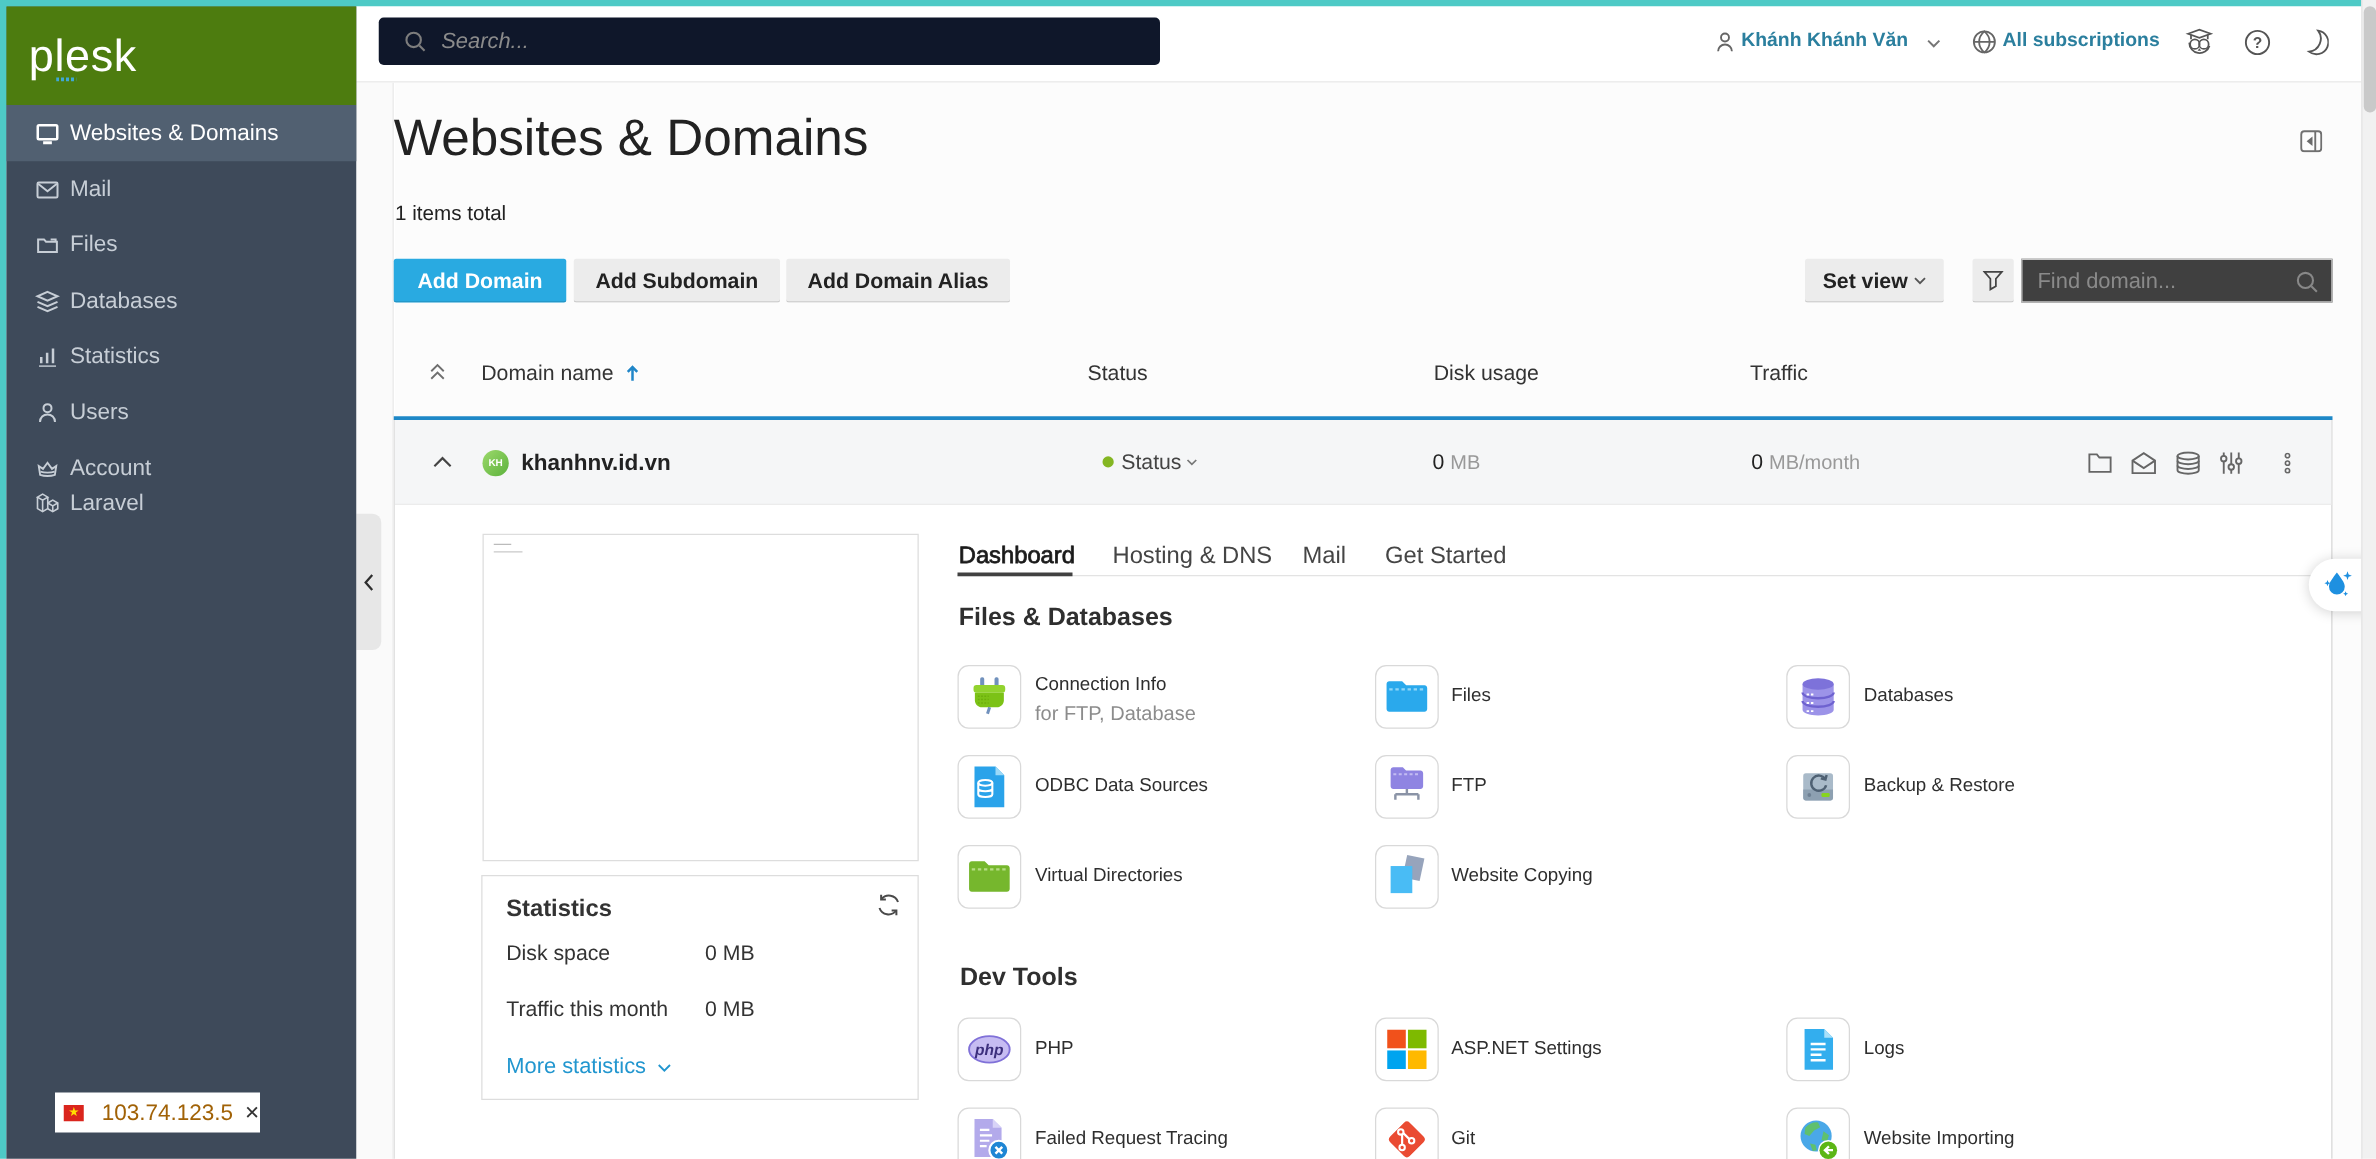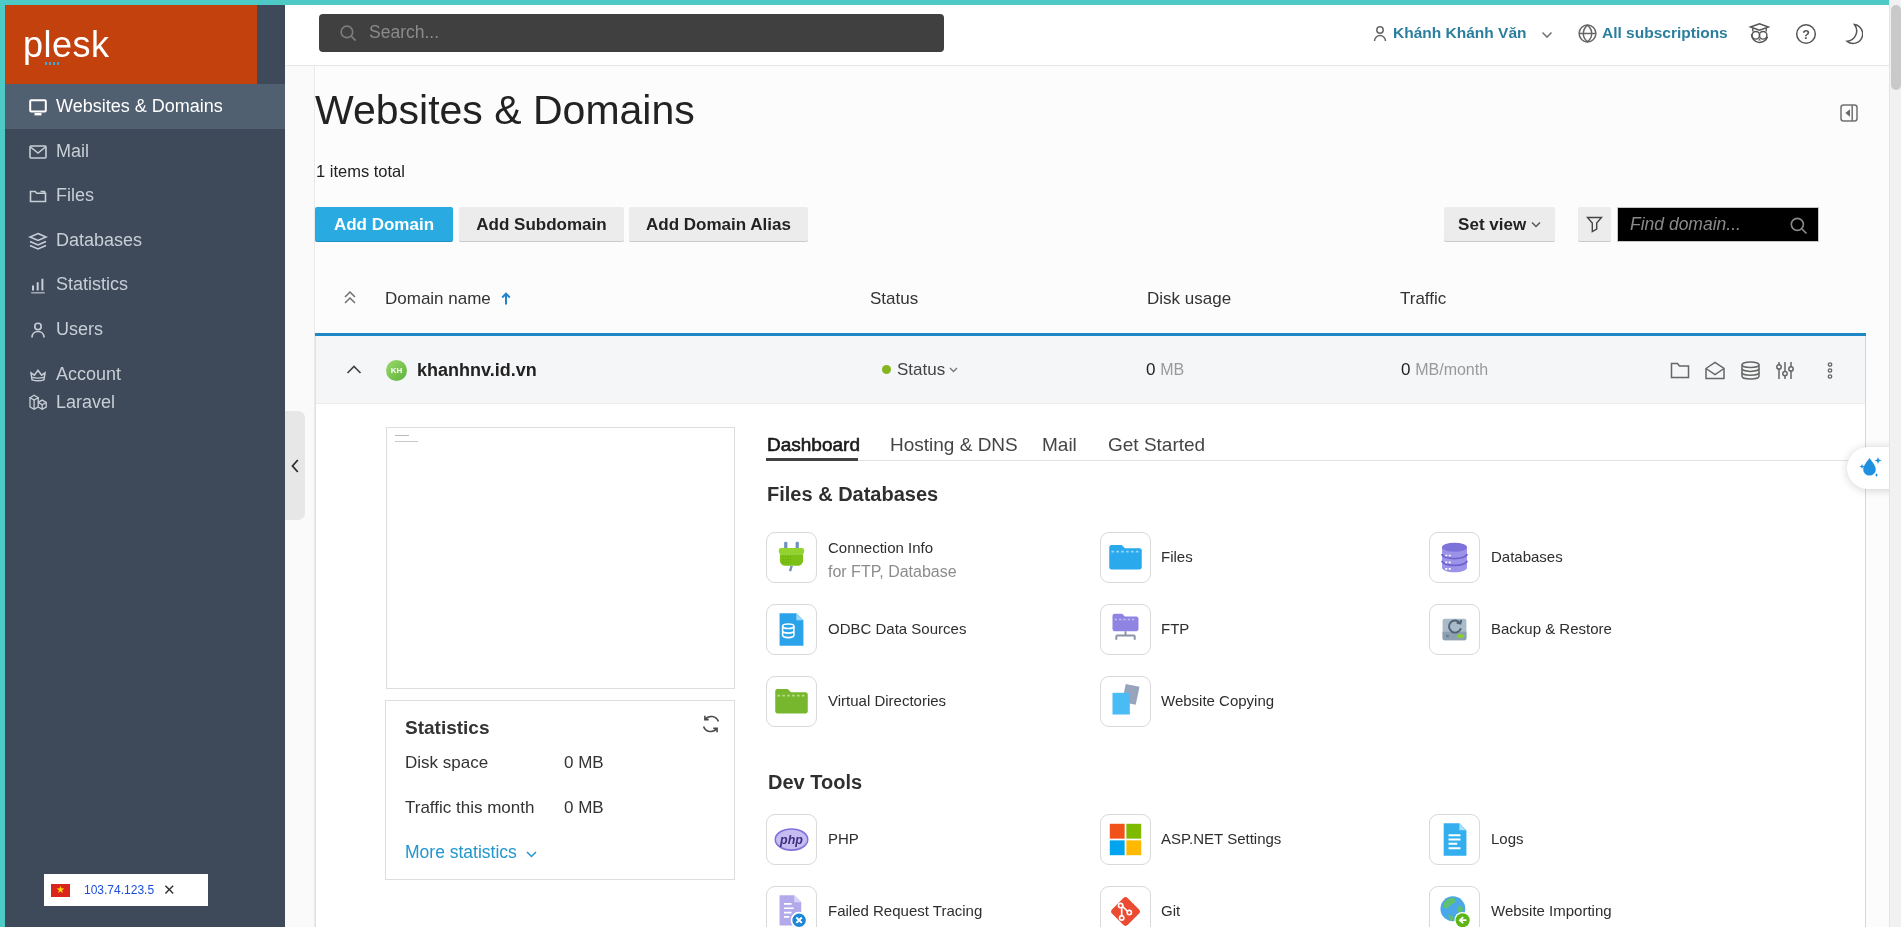--- a/index.html
+++ b/index.html
@@ -10,7 +10,7 @@
   #tealleft { left:0; top:0; width:5px; height:927px; background:#4ecac6; z-index:49; }
   
   #sidebar { left:5px; top:5px; width:280px; height:922px; background:#3e4a5a; z-index:10; }
-  #logoblk { position:absolute; left:0; top:0; width:252px; height:79px; background:#c2410c; }
+  #logoblk { position:absolute; left:0; top:0; width:280px; height:79px; background:#4d7c0f; }
   #logo { position:absolute; left:18px; top:22px; color:#fff; font-size:36px; line-height:1; letter-spacing:0.5px; }
   #logo-dash { position:absolute; left:40px; top:57px; width:16px; height:2.5px;
      background:repeating-linear-gradient(90deg,#3fa9d6 0 2px,transparent 2px 4px); }

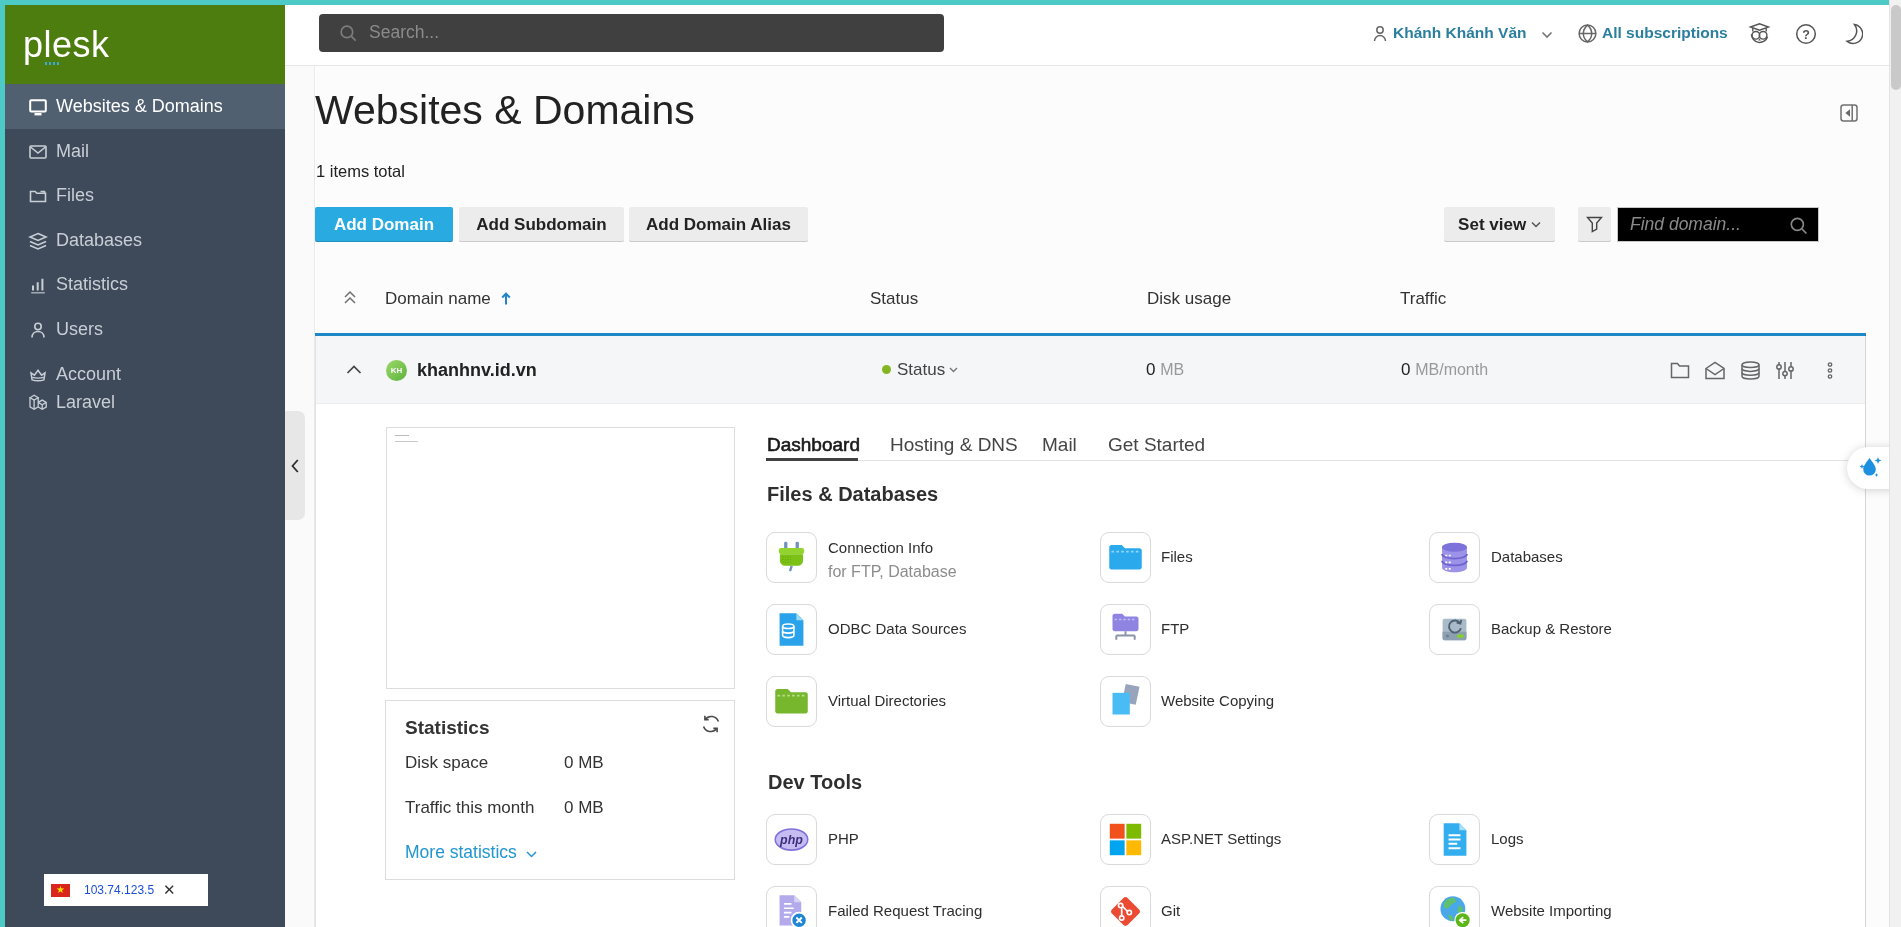--- a/index.html
+++ b/index.html
@@ -30,7 +30,7 @@
      display:flex; align-items:center; justify-content:center; color:#2a2a2a; font-size:13px; }
   
   #header { left:285px; top:5px; width:1616px; height:61px; background:#fff; border-bottom:1px solid #e7e7e7; z-index:8; }
-  #search { position:absolute; left:34px; top:9px; width:625px; height:38px; background:#404040; border-radius:4px; }
+  #search { position:absolute; left:18px; top:9px; width:625px; height:38px; background:#0f172a; border-radius:4px;font-style:italic; }
   #search svg { position:absolute; left:19px; top:9px; }
   #search span { position:absolute; left:50px; top:8px; font-size:17.5px; color:#8b8b8b; }
   .hblue { color:#2b7f9e; font-weight:bold; font-size:16.5px; white-space:nowrap; }

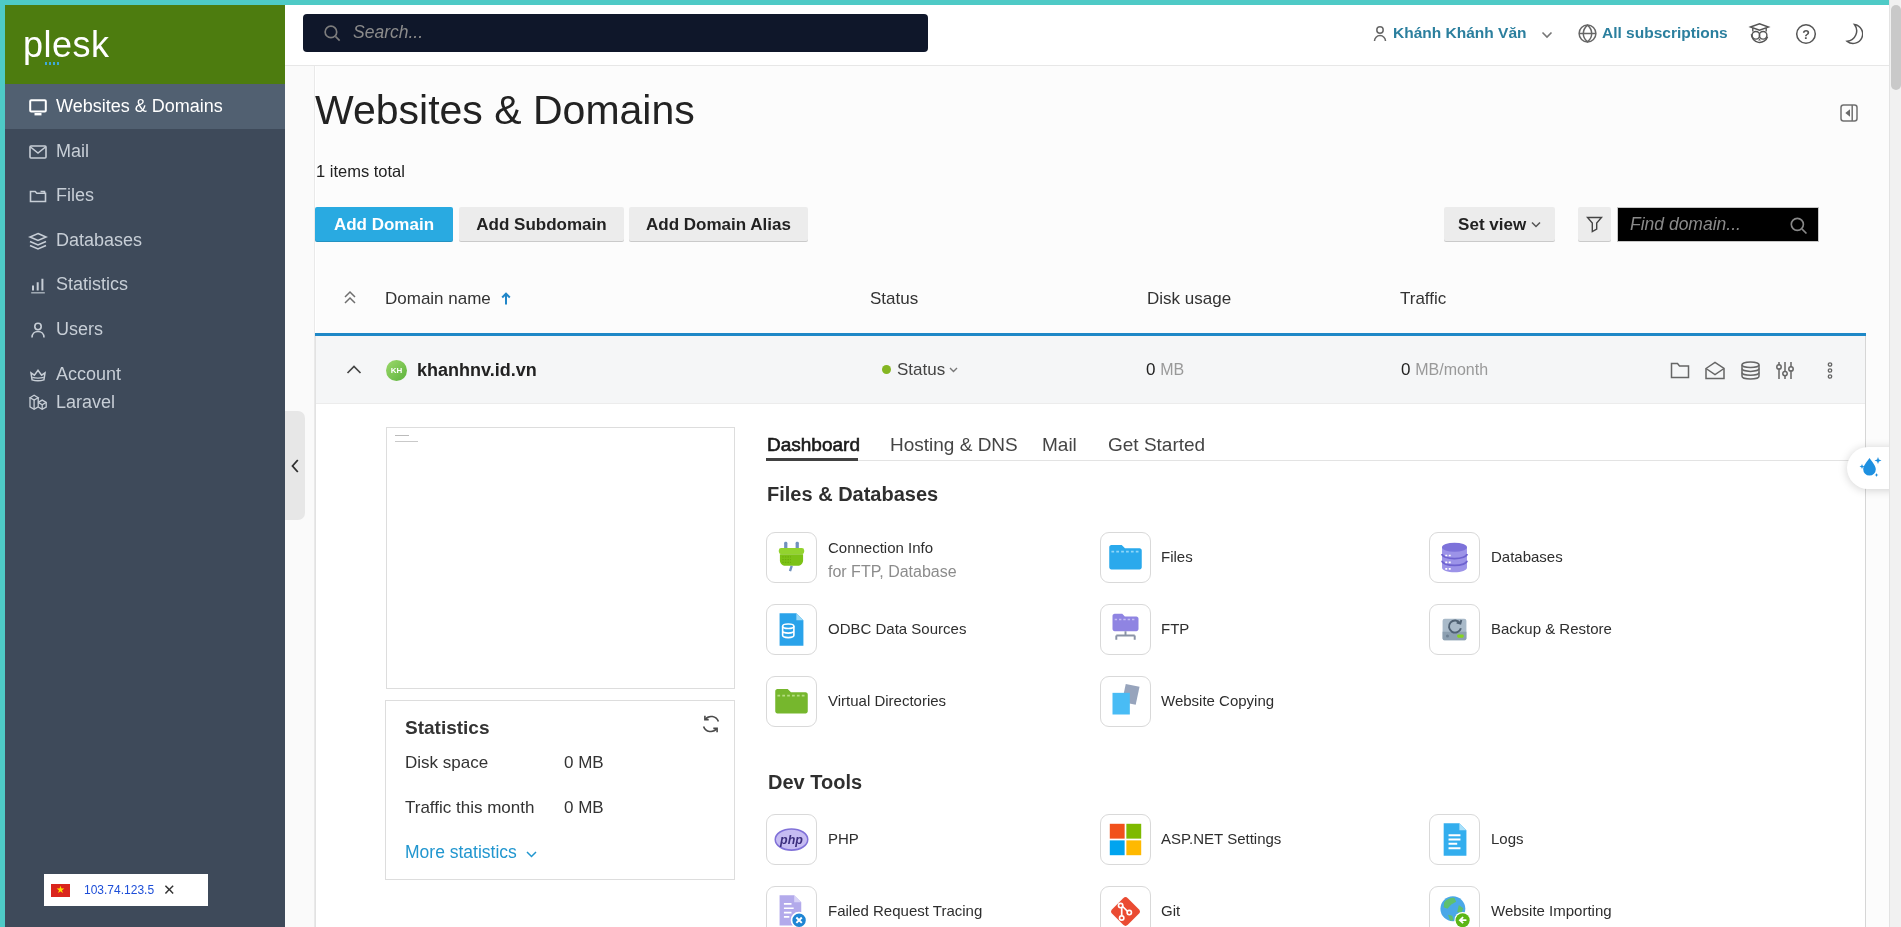--- a/index.html
+++ b/index.html
@@ -41,7 +41,7 @@
   .btn { position:absolute; top:207px; height:35px; border-radius:2px; font-size:17px; font-weight:bold; color:#222;
      background:#ececec; box-shadow:inset 0 -1px 0 rgba(0,0,0,0.14); display:flex; align-items:center; justify-content:center; z-index:7;}
   .btn.blue { background:#29aae1; color:#fff; }
-  #finddomain { position:absolute; left:1617px; top:207px; width:202px; height:35px; background:#000000; border:1px solid #c6c6c6; z-index:7;font-style:italic;}
+  #finddomain { position:absolute; left:1617px; top:207px; width:249px; height:35px; background:#404040; border:1px solid #c6c6c6; z-index:7;}
   #finddomain span { position:absolute; left:12px; top:6px; font-size:17.5px; color:#8a8a8a; }
   #finddomain svg { position:absolute; right:8px; top:7px; }
   .th { position:absolute; top:289px; font-size:17px; color:#333; z-index:7;}

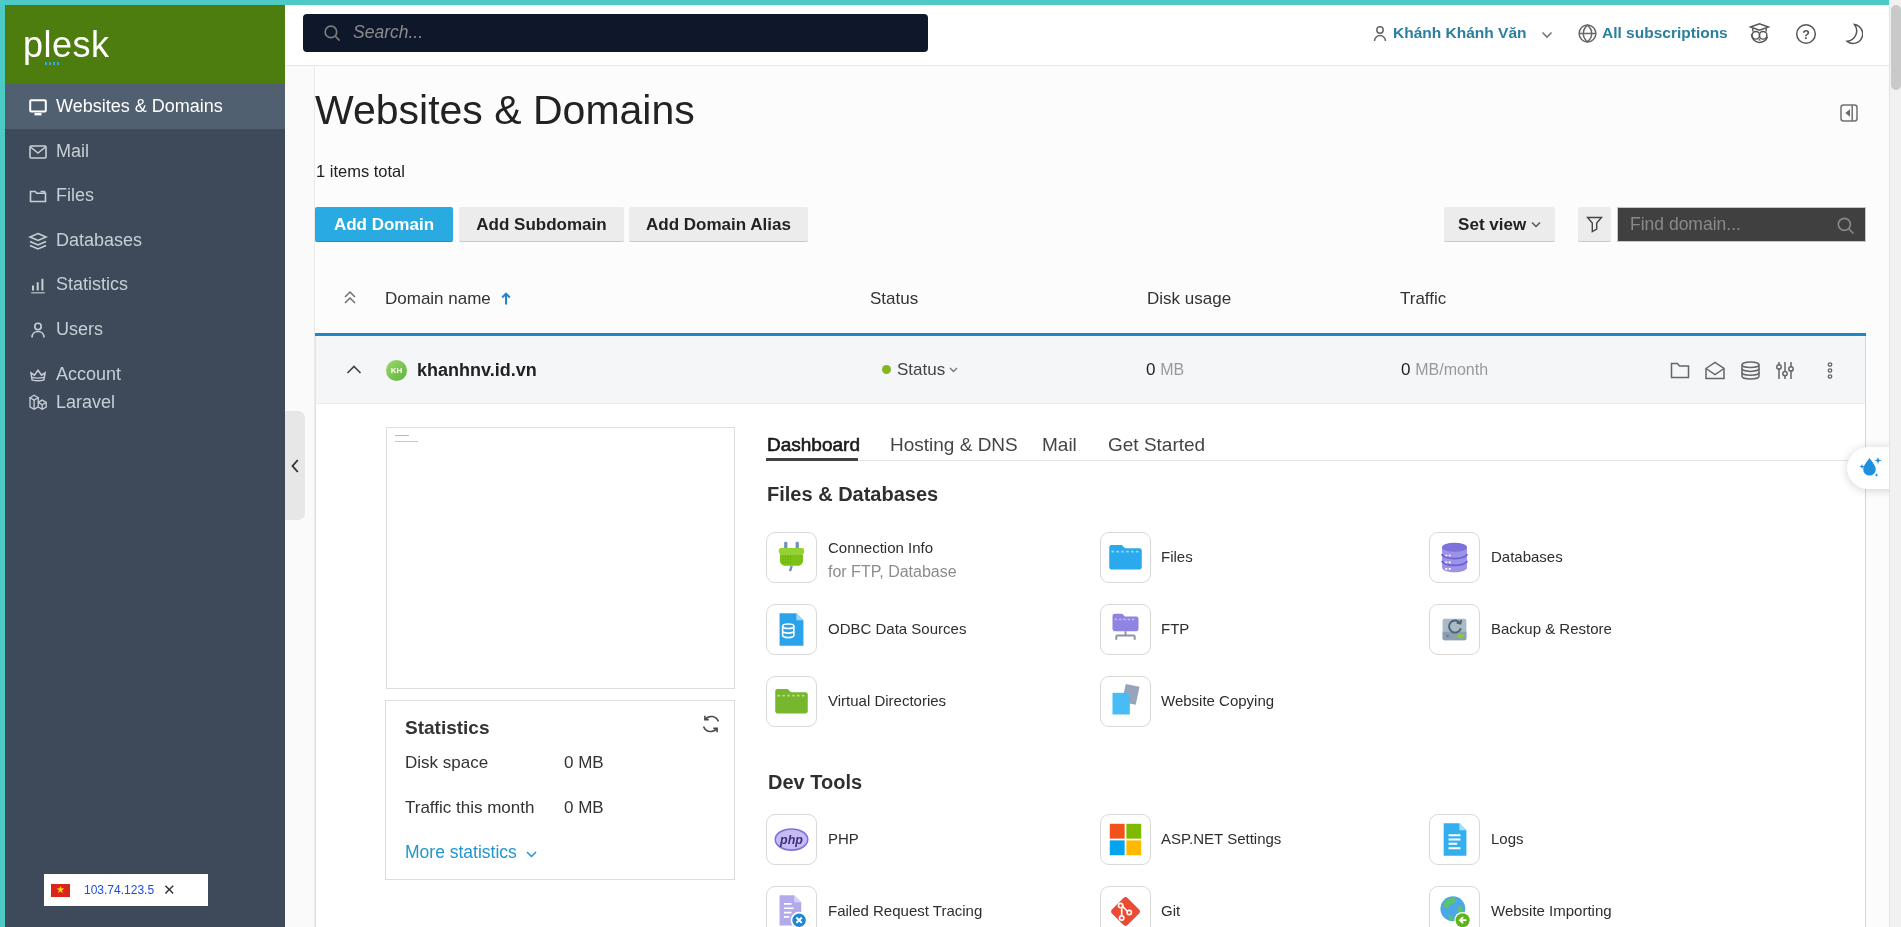--- a/index.html
+++ b/index.html
@@ -22,7 +22,7 @@
   #ipbadge { position:absolute; left:39px; top:869px; width:164px; height:32px; background:#fff; display:flex; align-items:center; }
   #flag { width:19px; height:13px; background:#da251d; margin-left:7px; position:relative; }
   #flag span { position:absolute; left:50%; top:50%; transform:translate(-50%,-54%); color:#ffdf00; font-size:10px; }
-  #iptext { font-size:12px; color:#1d4ed8; margin-left:14px; }
+  #iptext { font-size:18px; color:#a16207; margin-left:14px; }
   #ipx { font-size:15px; color:#333; margin-left:9px; }
   
   #gutter { left:285px; top:66px; width:30px; height:861px; background:#fafafa; border-right:1px solid #e9e9e9; z-index:5; }

